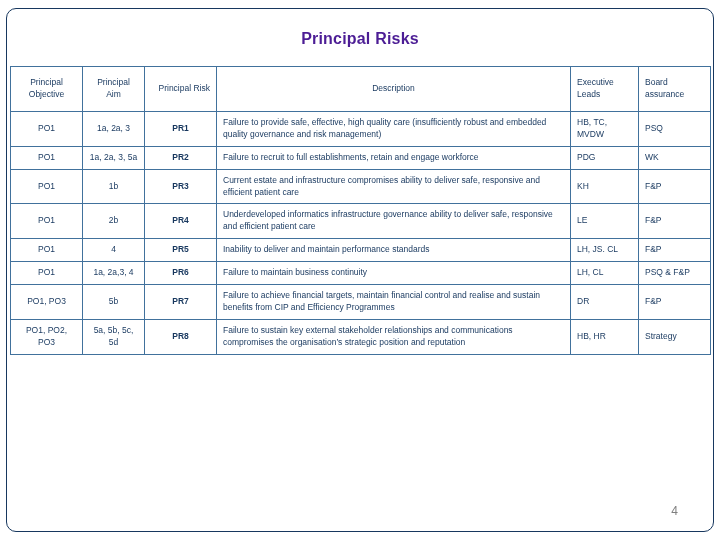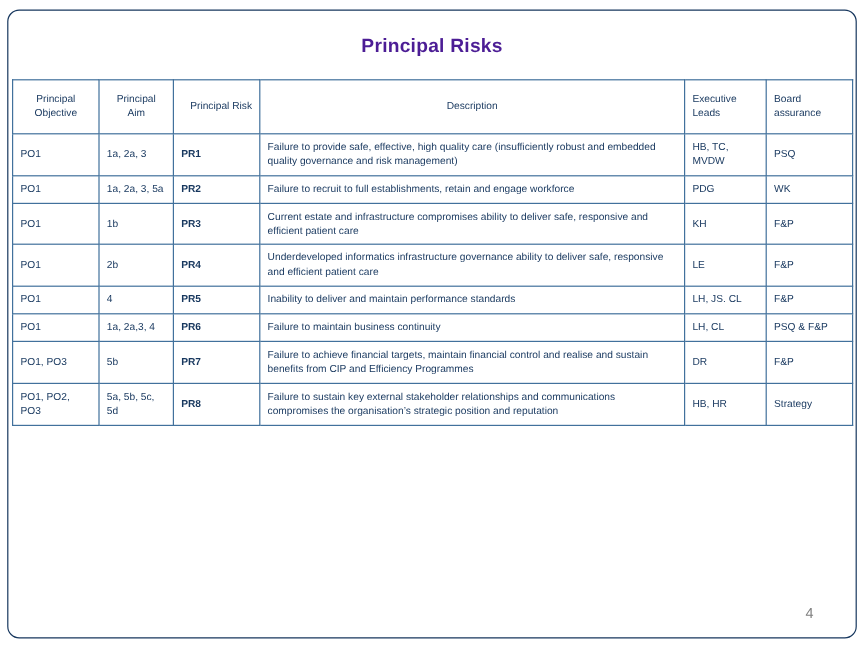--- a/index.html
+++ b/index.html
@@ -54,7 +54,7 @@
   th.h-risk{font-weight:bold;text-align:right;}
   th.h-description{text-align:center;}
   th.h-leads, th.h-assurance{text-align:left;vertical-align:top;padding-top:8px;}
-  td.col-objective, td.col-aim, td.col-risk{}
+  td.col-objective, td.col-aim, td.col-risk{text-align:center;}
   td.col-risk{font-weight:bold;}
   td.col-description{text-align:left;font-weight:normal;}
   td.col-leads, td.col-assurance{text-align:left;}

